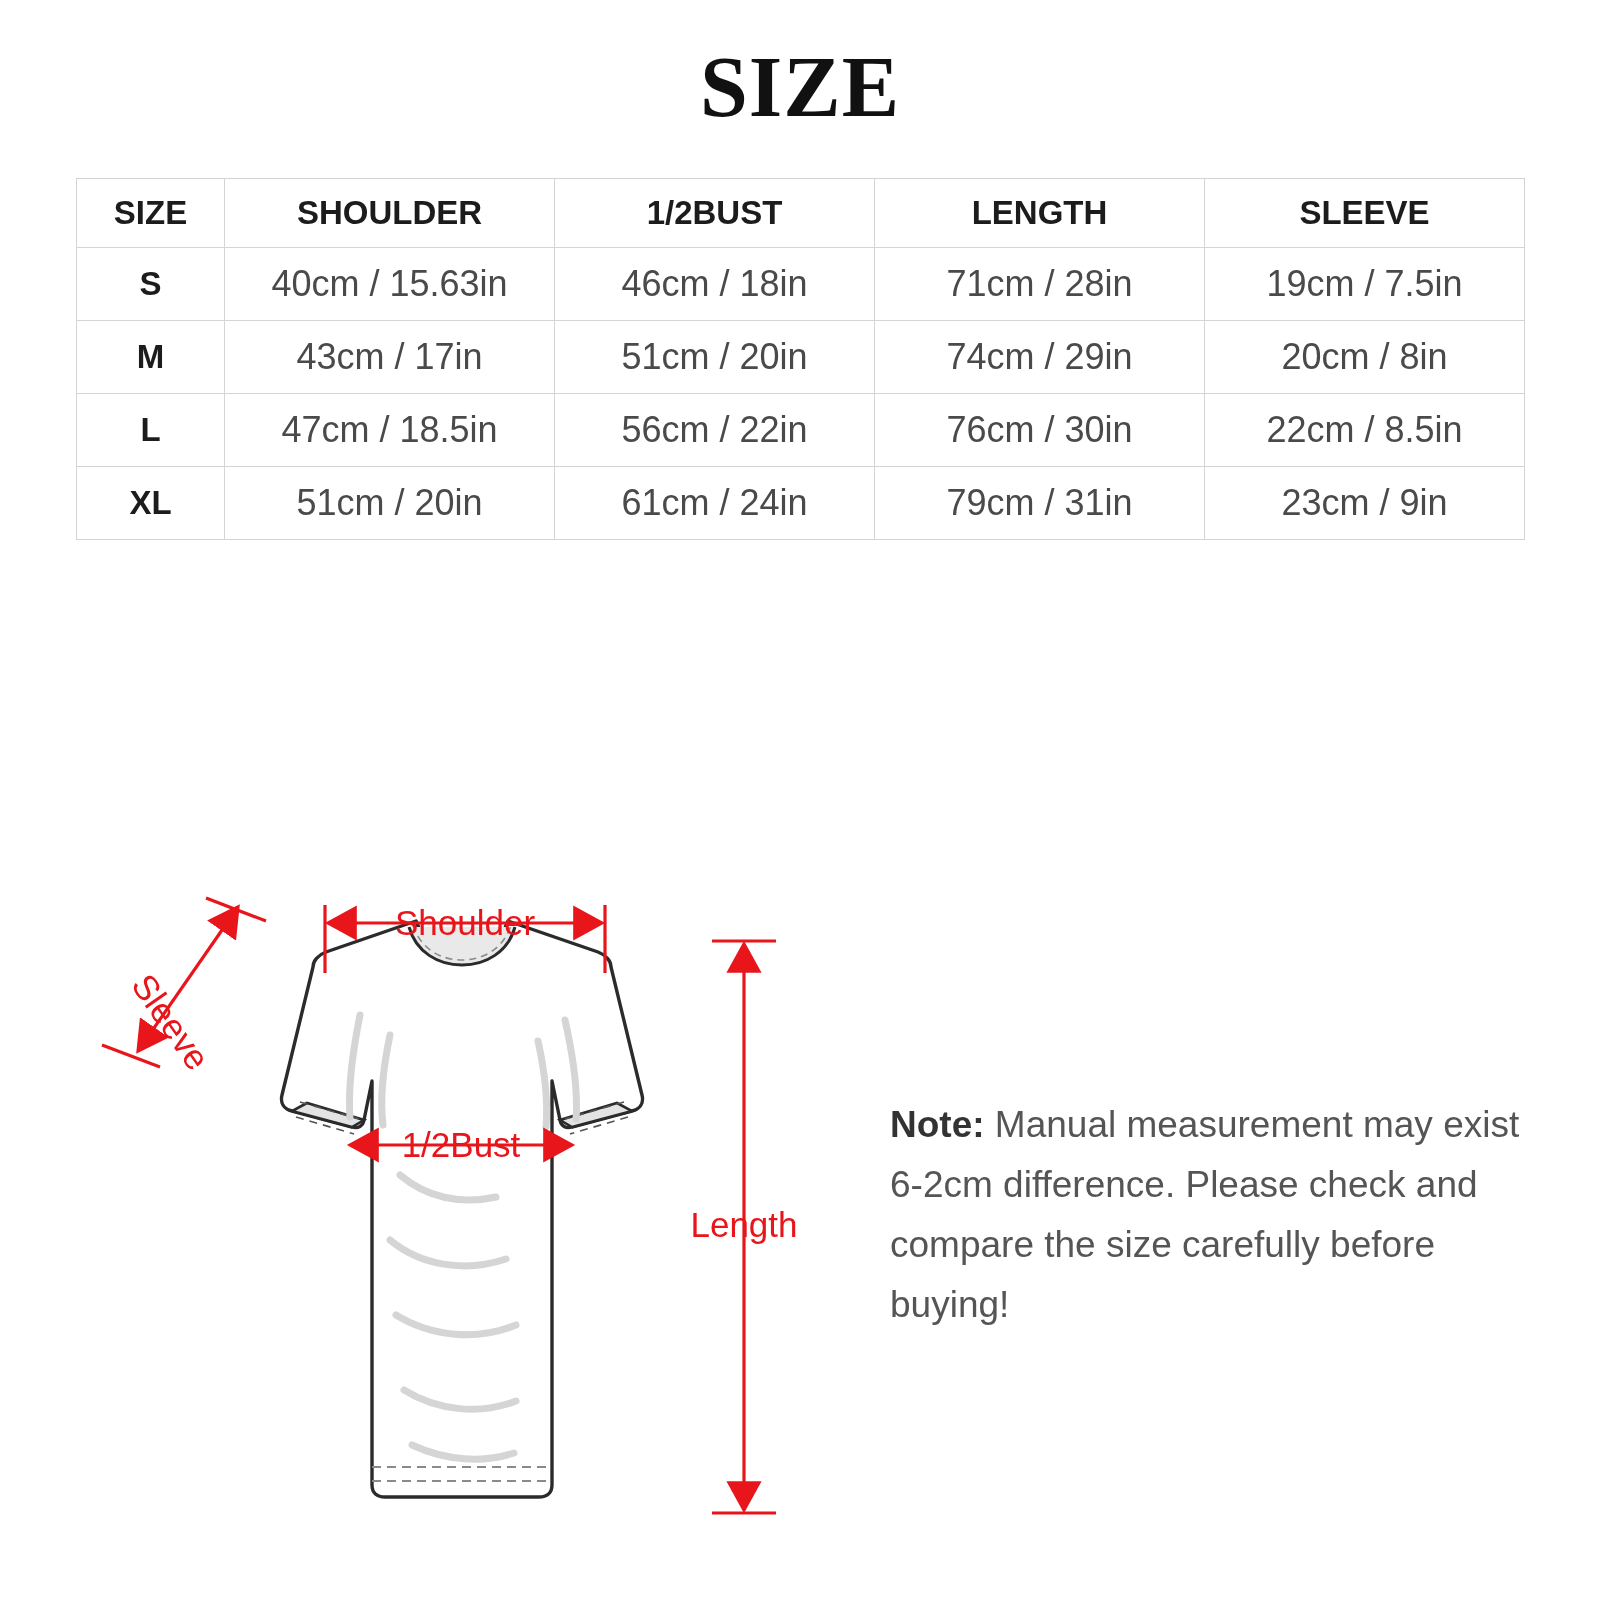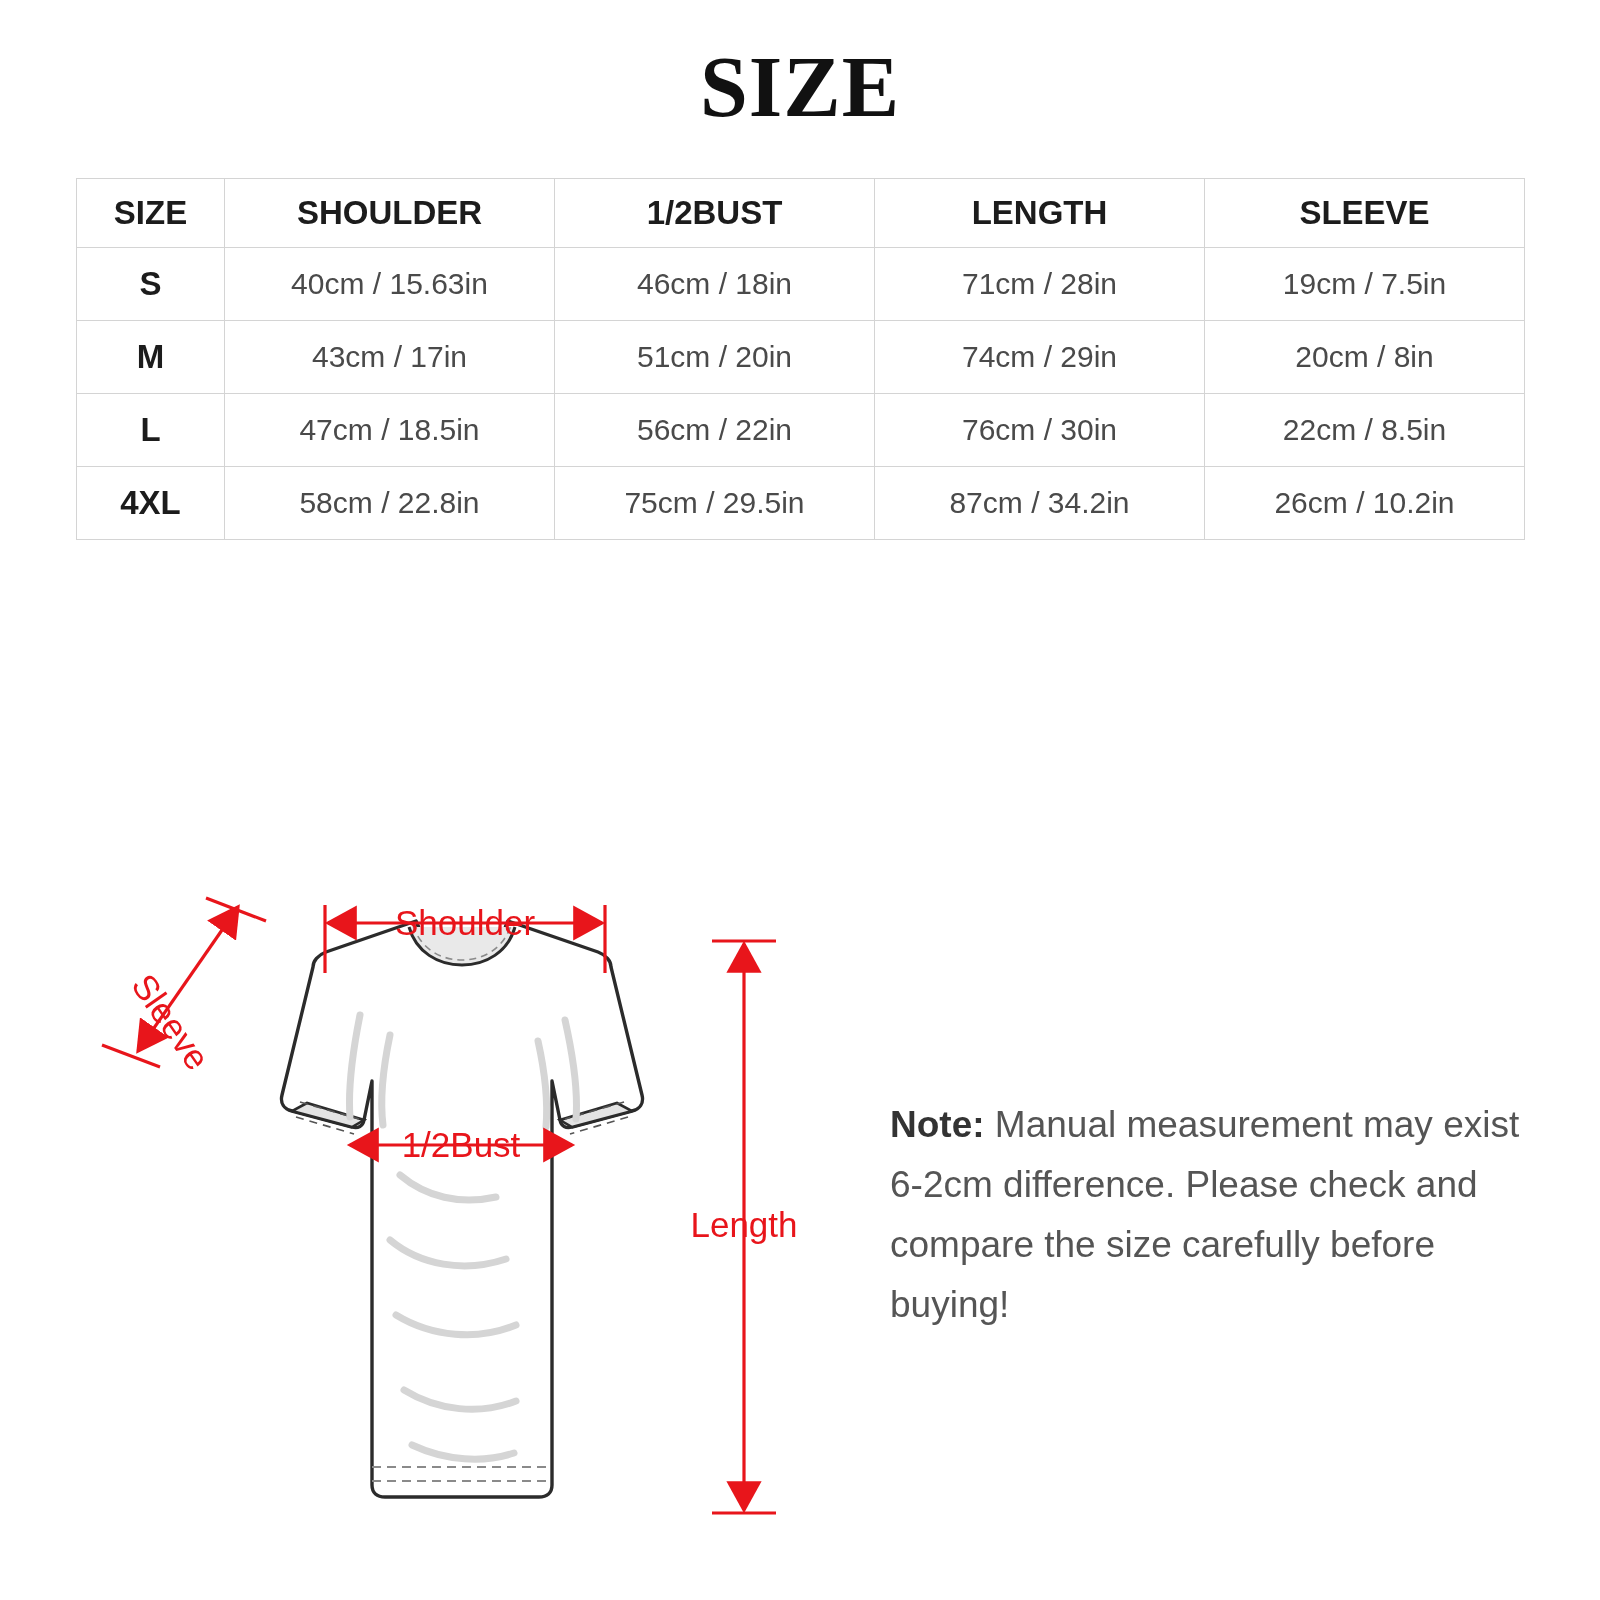--- a/index.html
+++ b/index.html
@@ -45,7 +45,7 @@
     height: 70px;
     text-align: center;
     vertical-align: middle;
-    font-size: 30px;
+    font-size: 36px;
     color: #4a4a4a;
     font-weight: normal;
   }

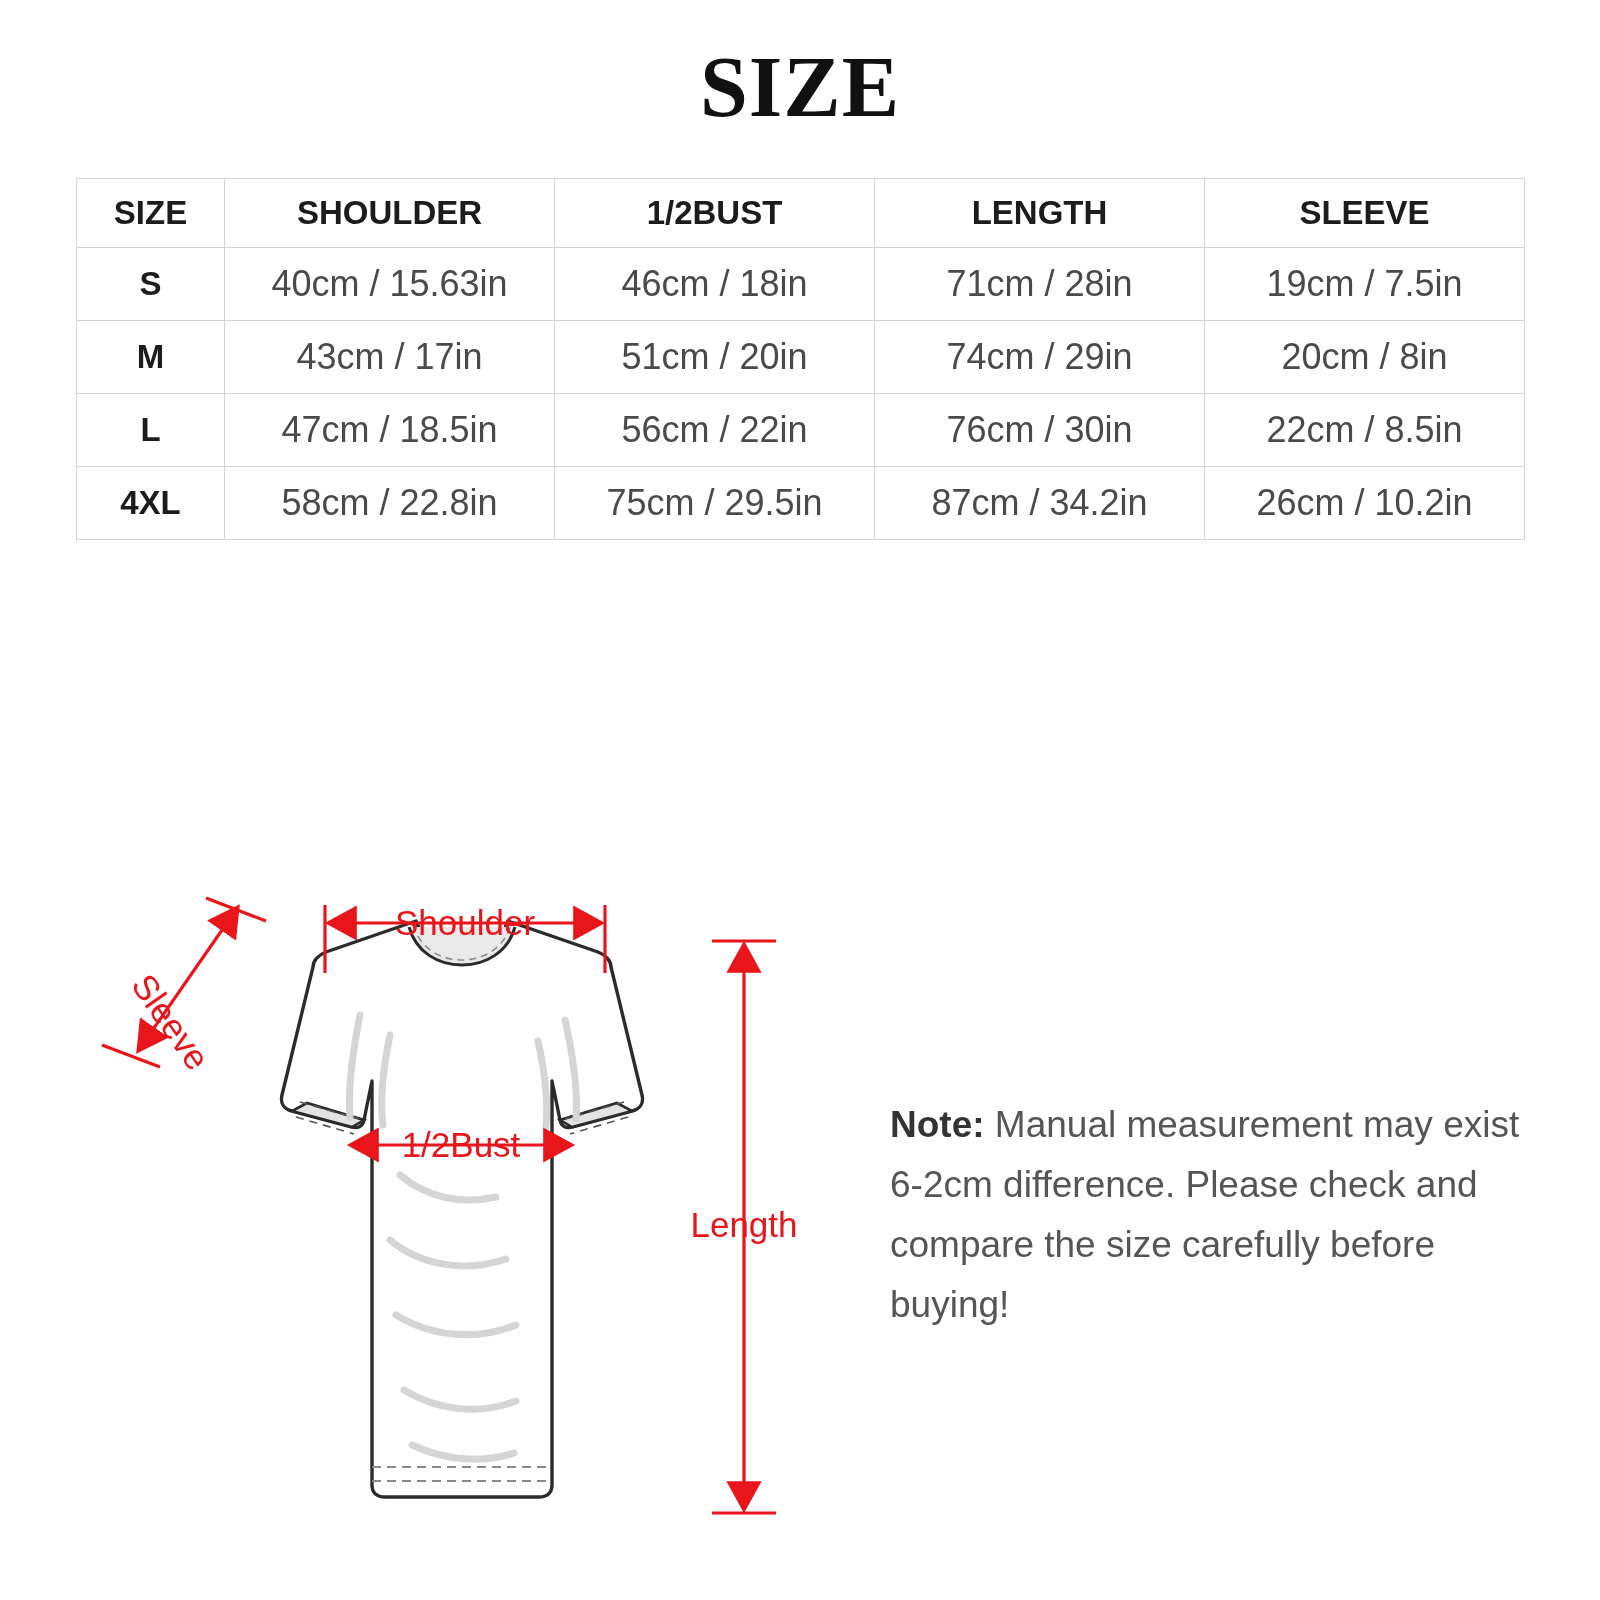--- a/index.html
+++ b/index.html
@@ -134,6 +134,13 @@
       <td>56cm / 22in</td>
       <td>76cm / 30in</td>
       <td>22cm / 8.5in</td>
+    </tr>
+    <tr>
+      <td class="size-col">XL</td>
+      <td>51cm / 20in</td>
+      <td>61cm / 24in</td>
+      <td>79cm / 31in</td>
+      <td>23cm / 9in</td>
     </tr>
     <tr>
       <td class="size-col">4XL</td>

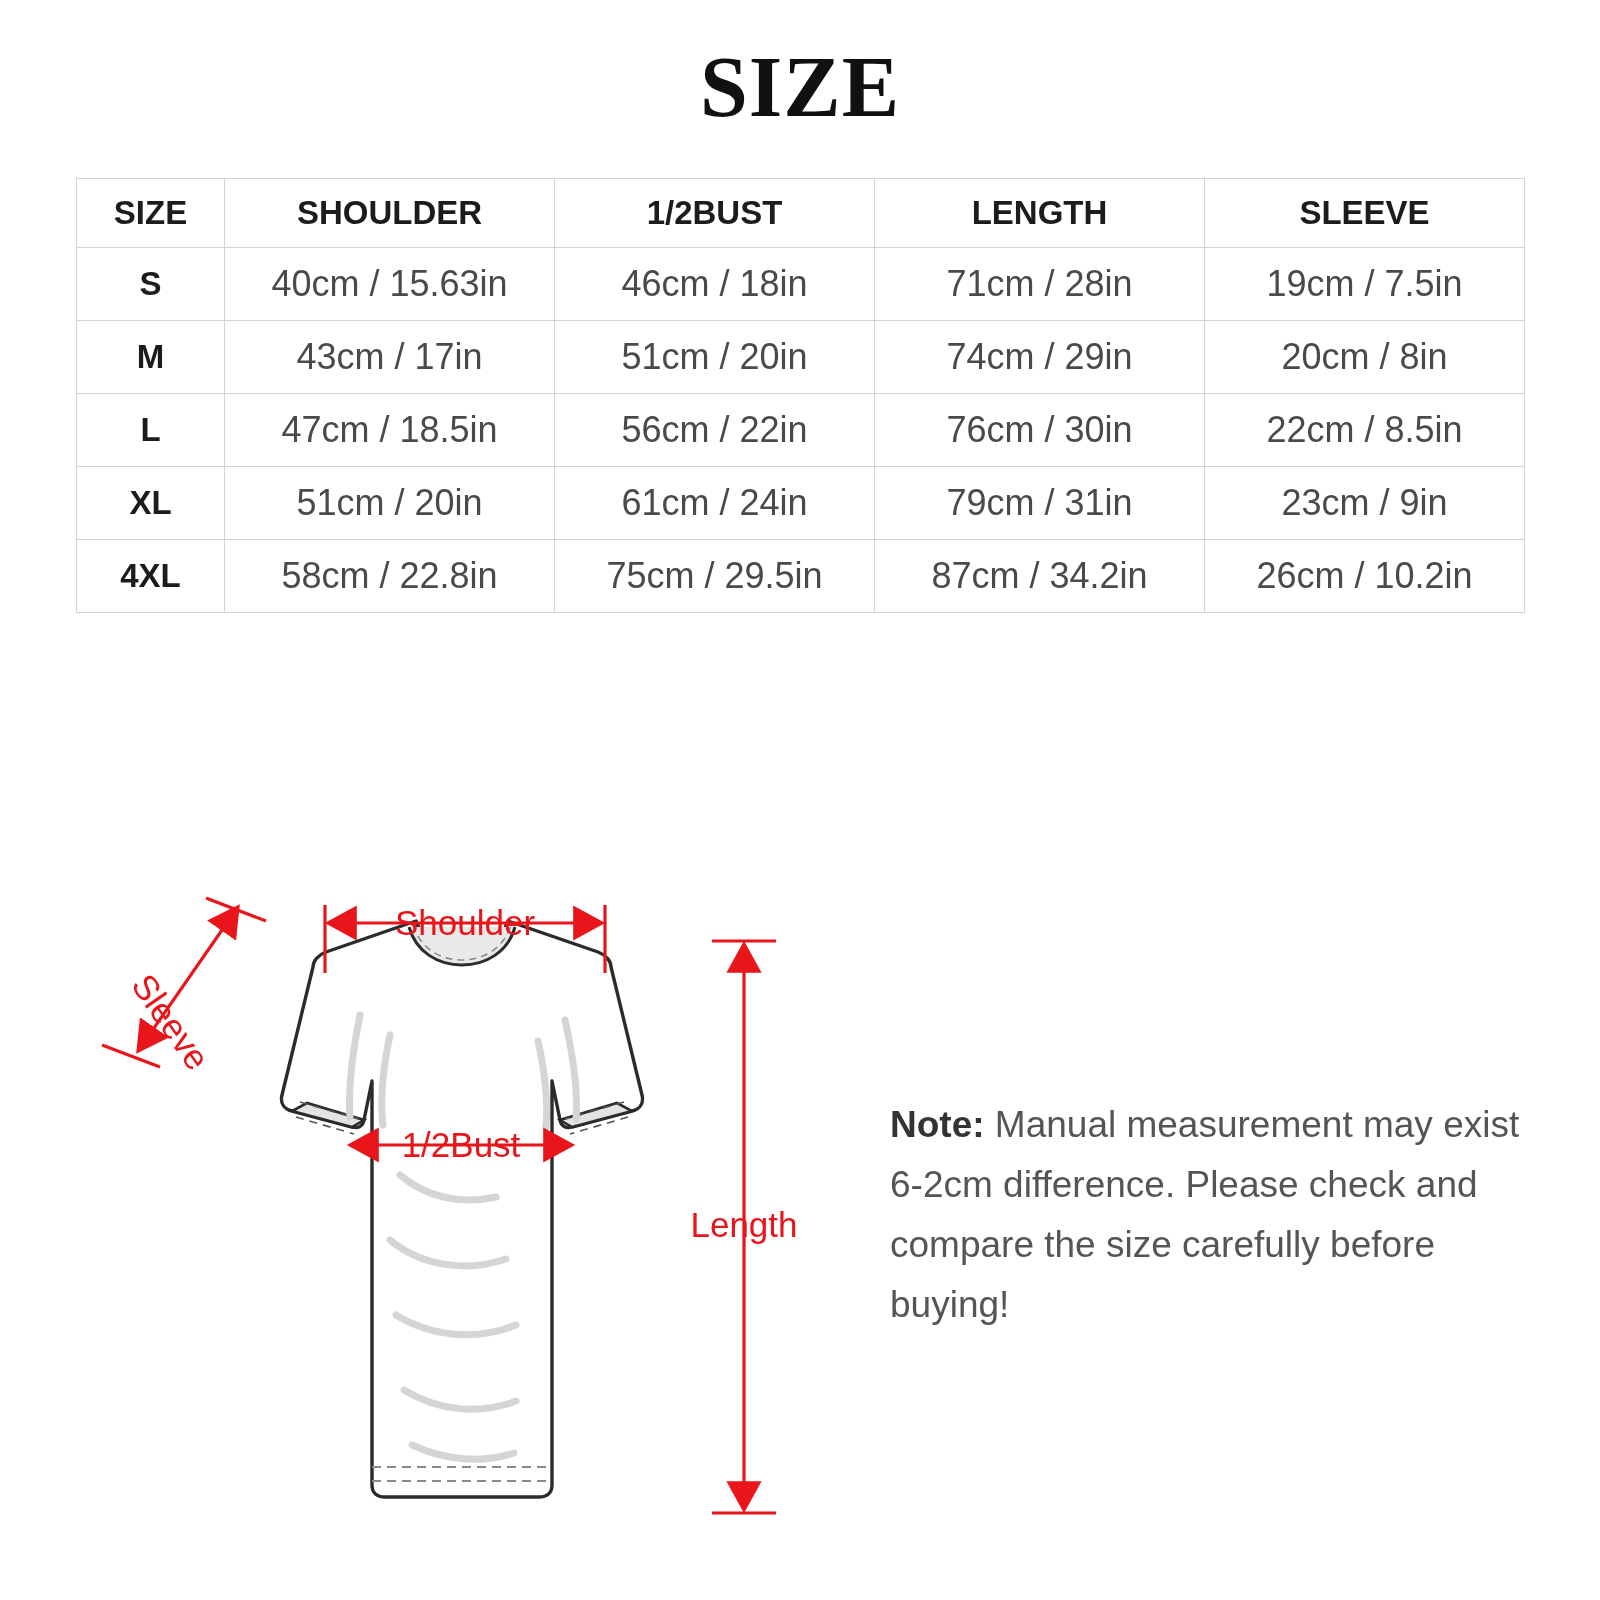--- a/index.html
+++ b/index.html
@@ -141,13 +141,6 @@
       <td>61cm / 24in</td>
       <td>79cm / 31in</td>
       <td>23cm / 9in</td>
-    </tr>
-    <tr>
-      <td class="size-col">4XL</td>
-      <td>58cm / 22.8in</td>
-      <td>75cm / 29.5in</td>
-      <td>87cm / 34.2in</td>
-      <td>26cm / 10.2in</td>
     </tr>
   </tbody>
 </table>

